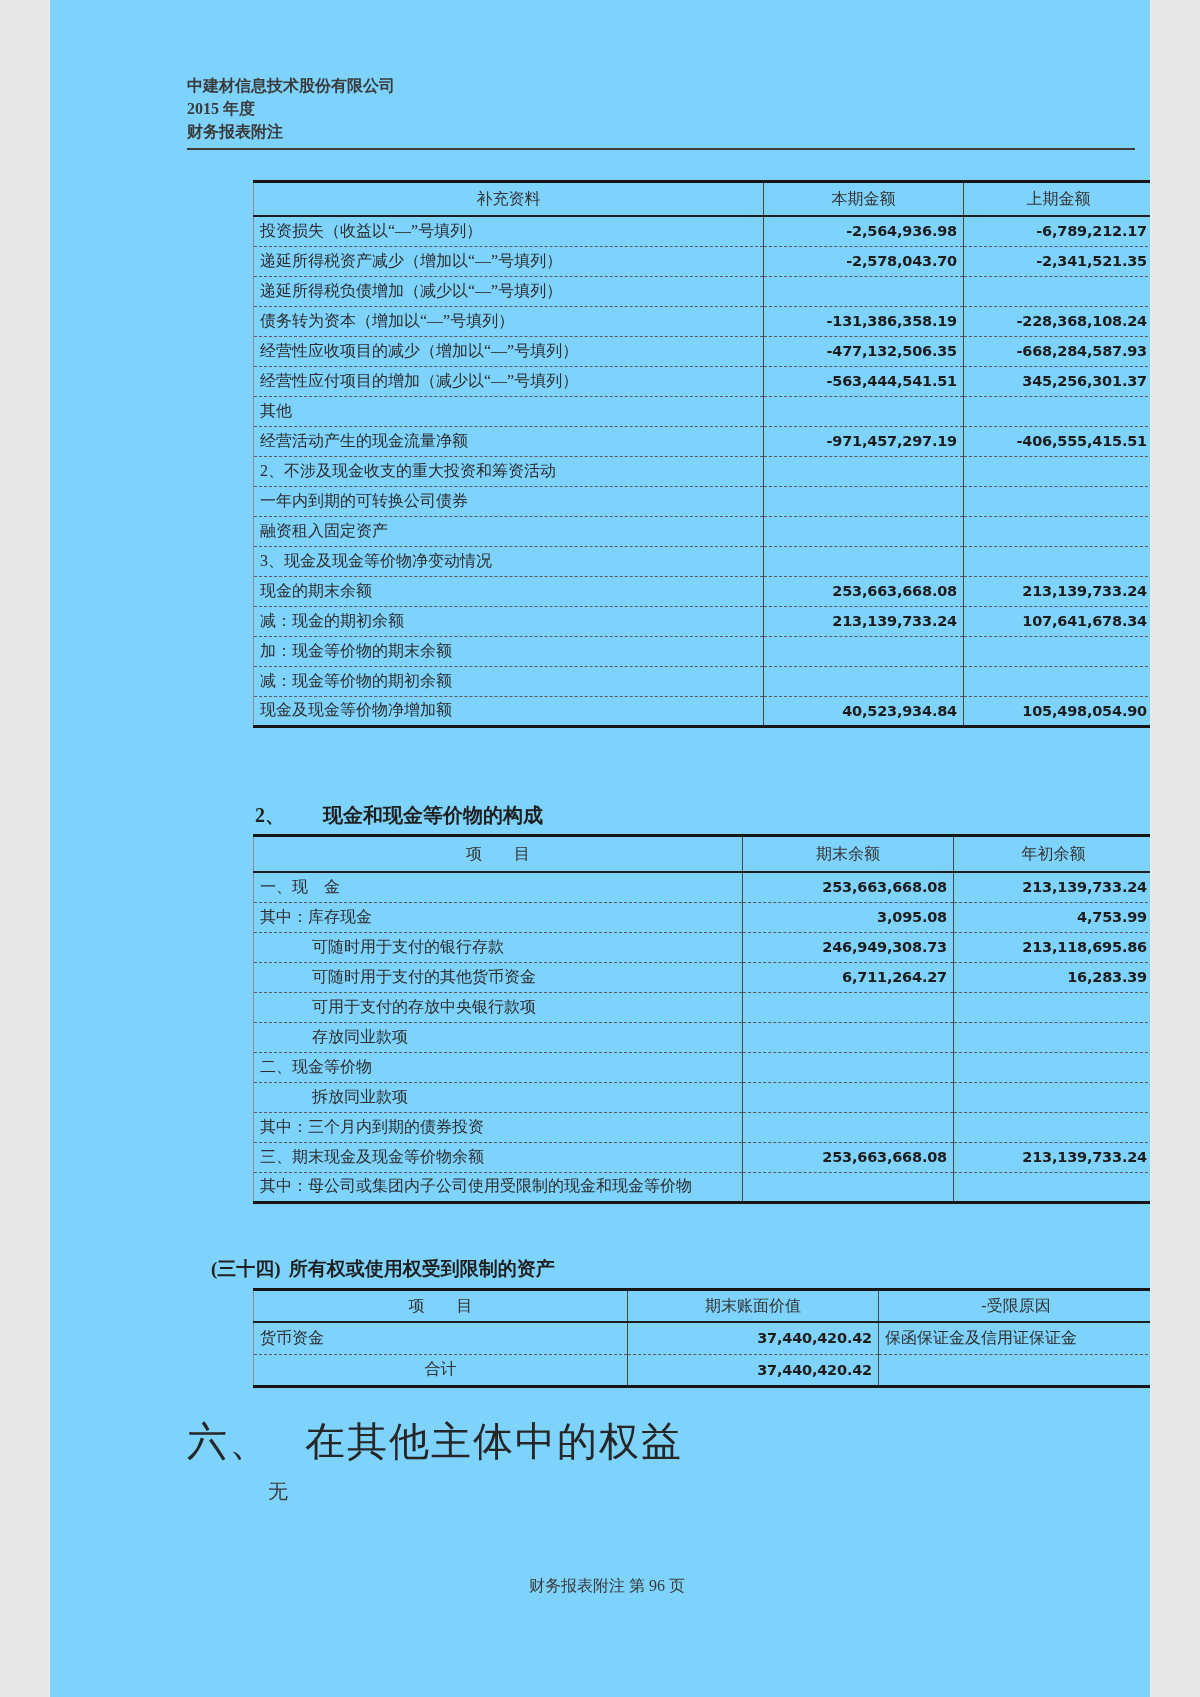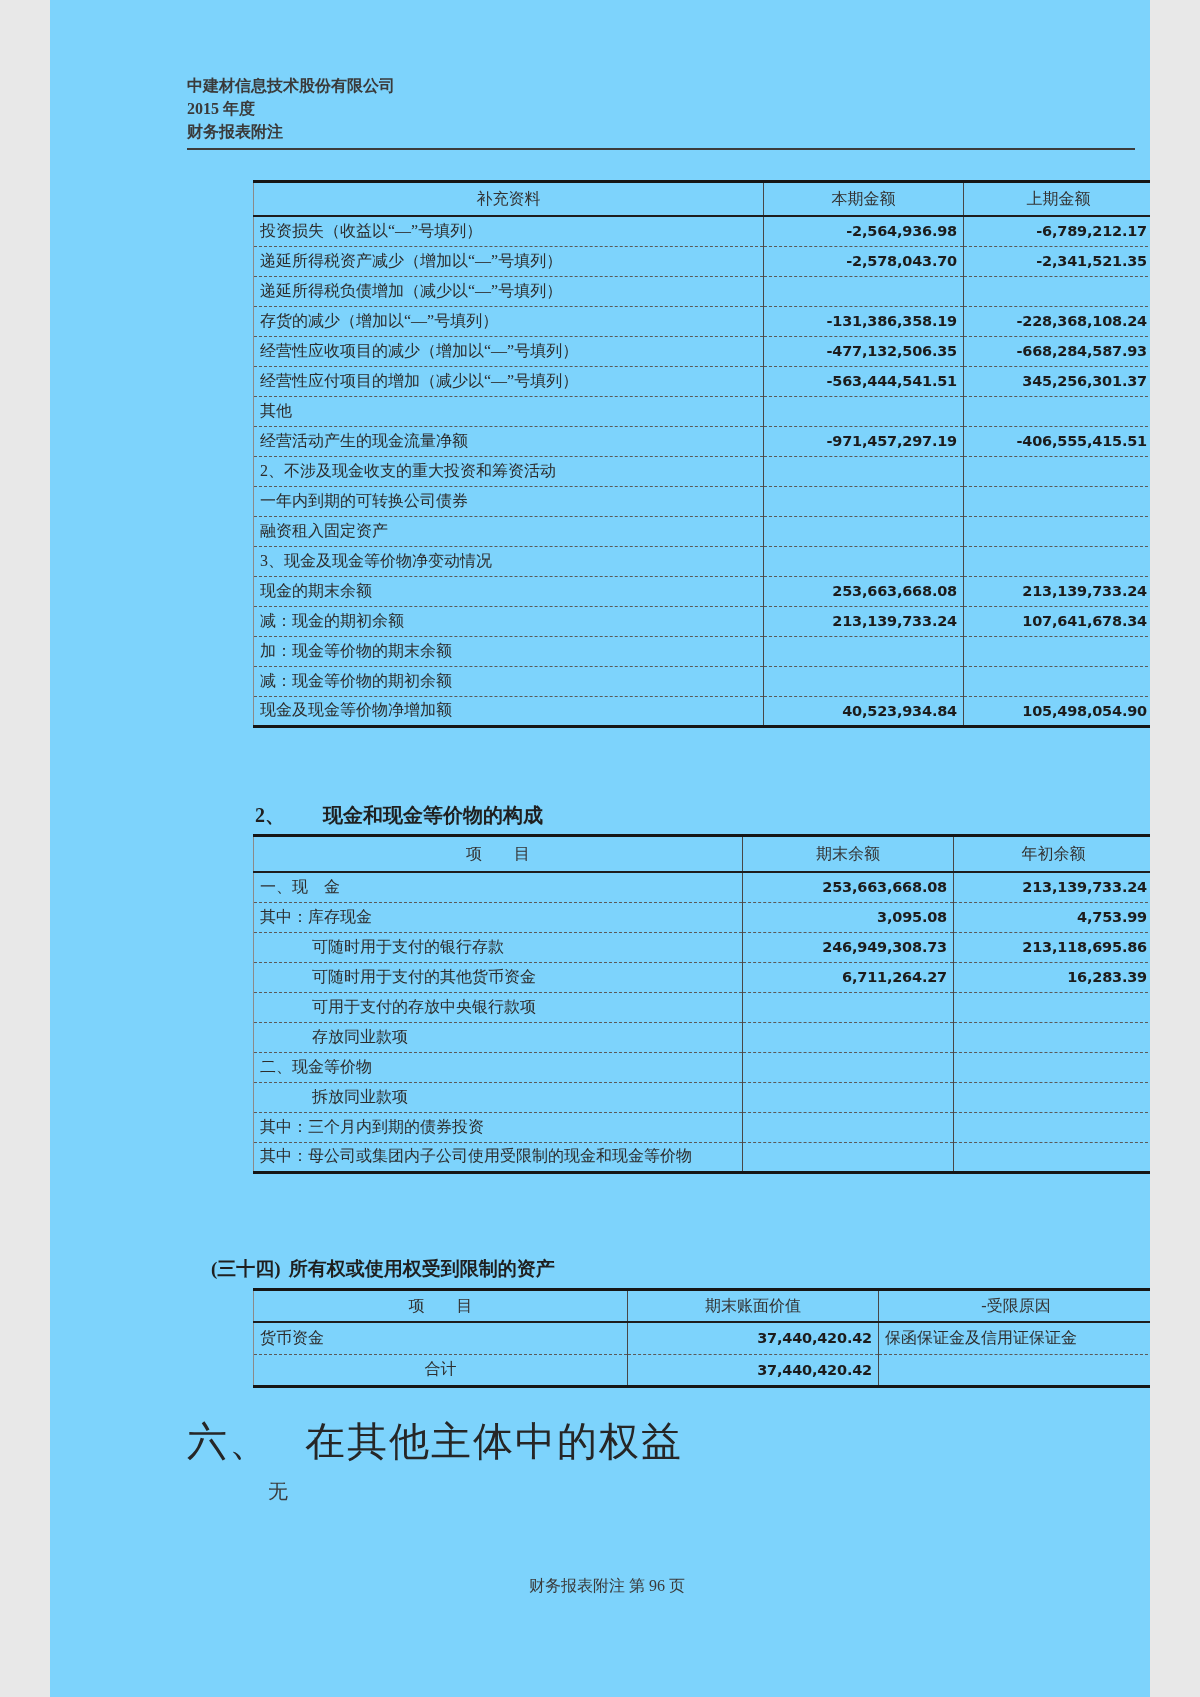--- a/index.html
+++ b/index.html
@@ -118,7 +118,7 @@
           <td class="num al-right"></td>
         </tr>
         <tr>
-          <td class="lbl al-left">存货的减少（增加以“—”号填列）</td>
+          <td class="lbl al-left">债务转为资本（增加以“—”号填列）</td>
           <td class="num al-right">-131,386,358.19</td>
           <td class="num al-right">-228,368,108.24</td>
         </tr>

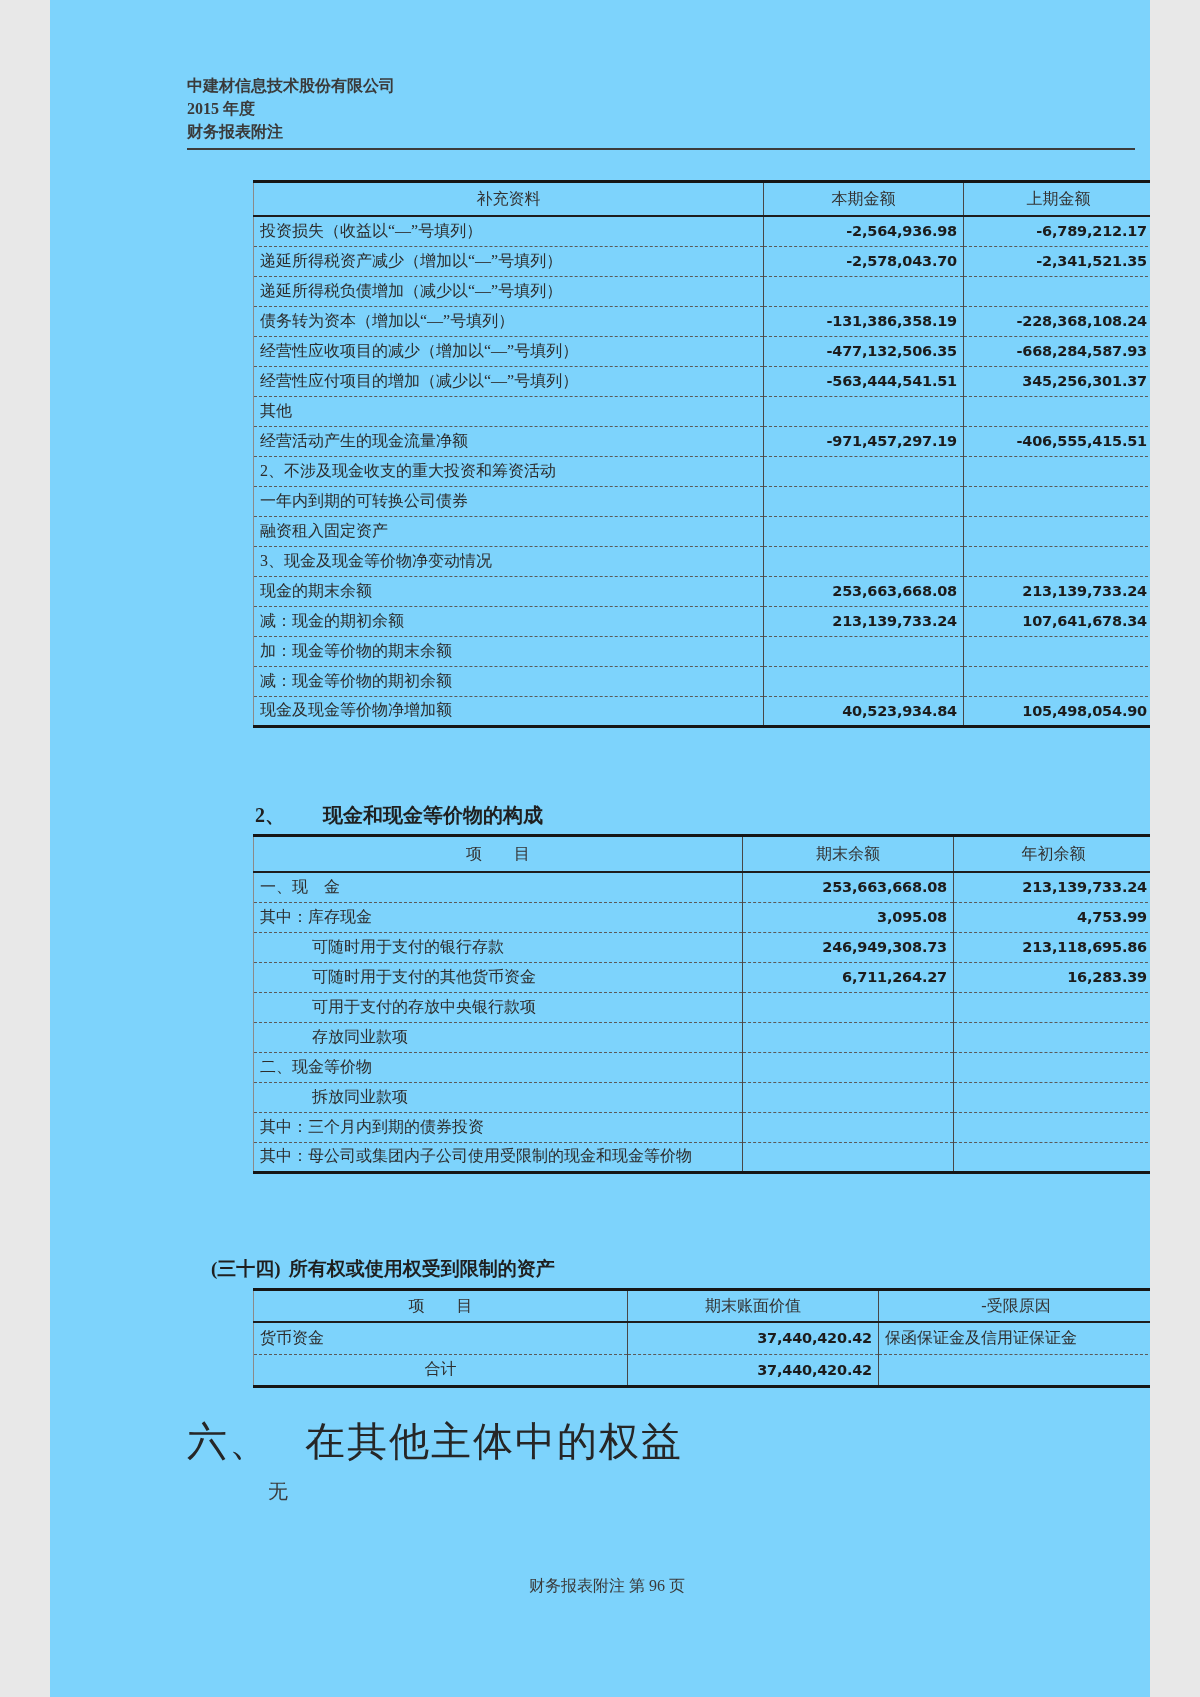--- a/index.html
+++ b/index.html
@@ -255,6 +255,11 @@
           <td class="num al-right"></td>
         </tr>
         <tr>
+          <td class="lbl al-left">三、期末现金及现金等价物余额</td>
+          <td class="num al-right">253,663,668.08</td>
+          <td class="num al-right">213,139,733.24</td>
+        </tr>
+        <tr>
           <td class="lbl al-left">其中：母公司或集团内子公司使用受限制的现金和现金等价物</td>
           <td class="num al-right"></td>
           <td class="num al-right"></td>

